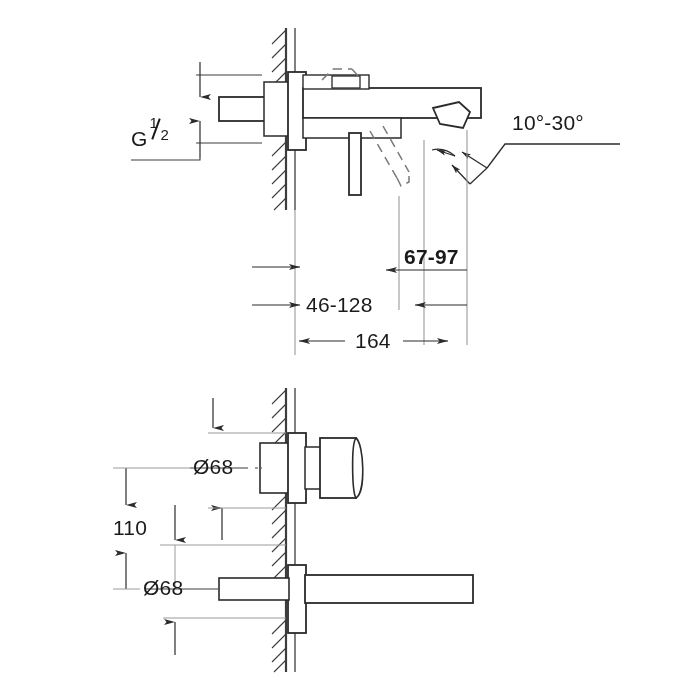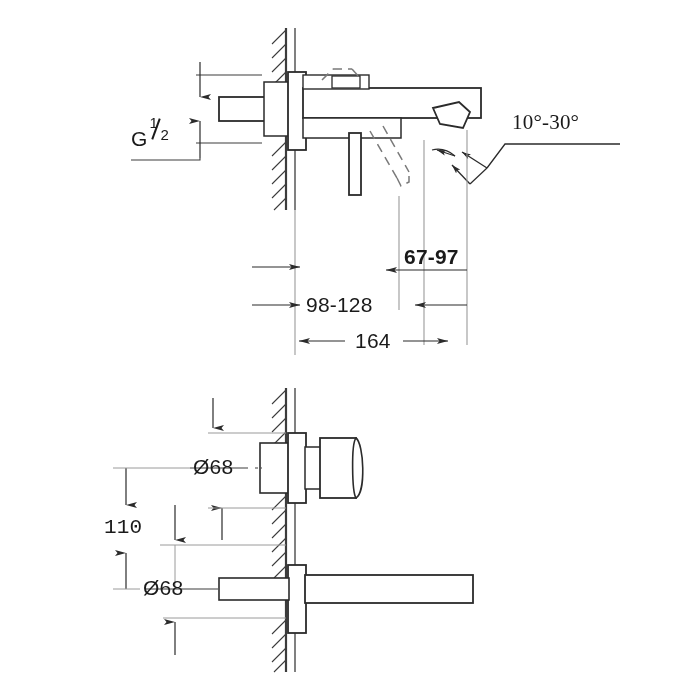--- a/index.html
+++ b/index.html
@@ -260,7 +260,7 @@
     <span>G</span><span class="frac"><span class="num">1</span><span class="bar"></span><span class="den">2</span></span>
   </div>
 
-  <div class="dim-text" style="left:512px; top:112px;font-family:Liberation Serif, serif;">10°-30°</div>
+  <div class="dim-text" style="left:512px; top:112px;">10°-30°</div>
 
   <div class="dim-text" style="left:404px; top:246px;font-weight:bold;">67-97</div>
 

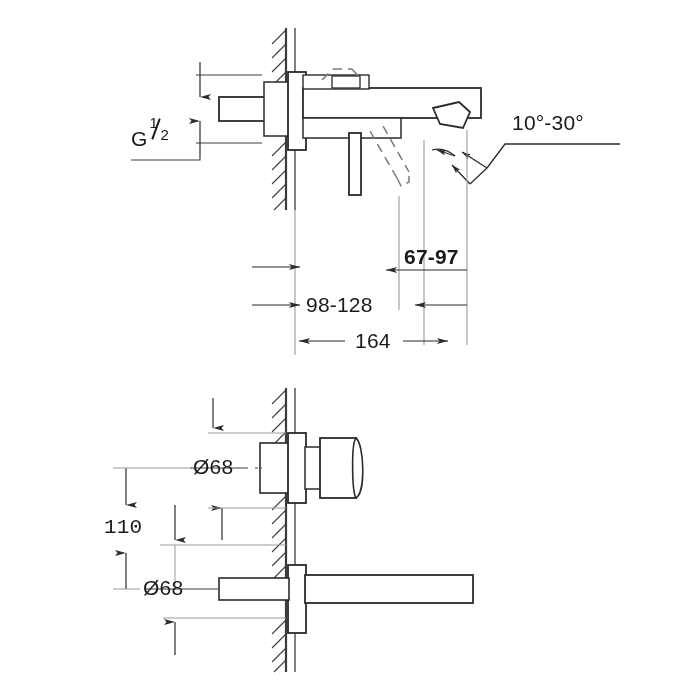--- a/index.html
+++ b/index.html
@@ -264,7 +264,7 @@
 
   <div class="dim-text" style="left:404px; top:246px;font-weight:bold;">67-97</div>
 
-  <div class="dim-text" style="left:306px; top:294px;">98-128</div>
+  <div class="dim-text" style="left:306px; top:294px;">46-128</div>
 
   <div class="dim-text" style="left:355px; top:330px;">164</div>
 

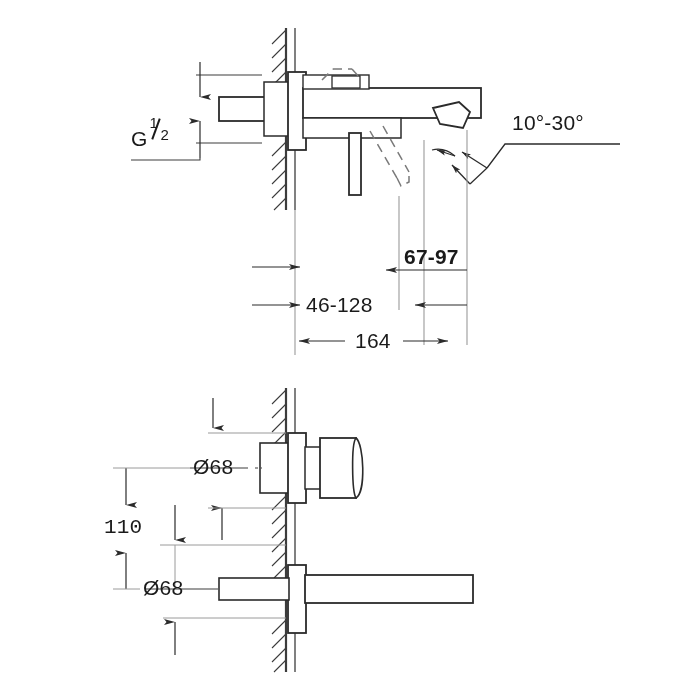--- a/index.html
+++ b/index.html
@@ -272,7 +272,7 @@
 
   <div class="dim-text" style="left:143px; top:577px;">Ø68</div>
 
-  <div class="dim-text" style="left:104px; top:517px;font-family:Liberation Mono, monospace;">110</div>
+  <div class="dim-text" style="left:113px; top:517px;">110</div>
 
 </div>
 

